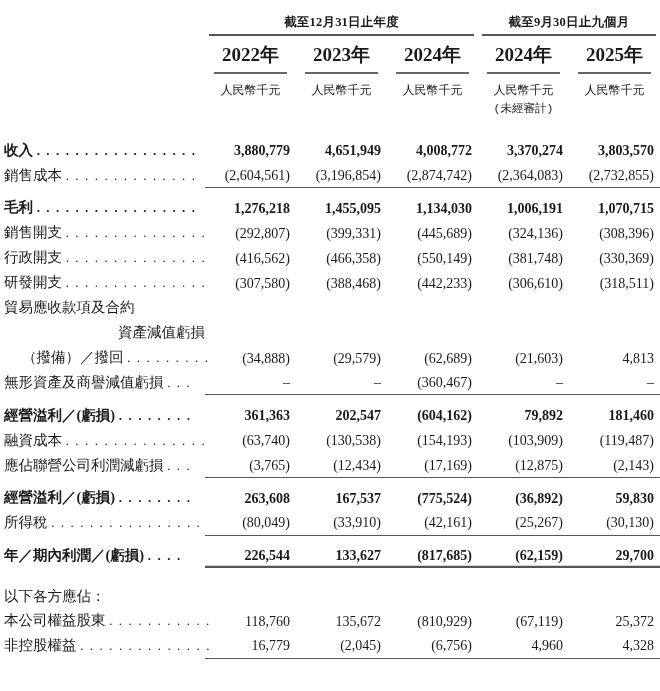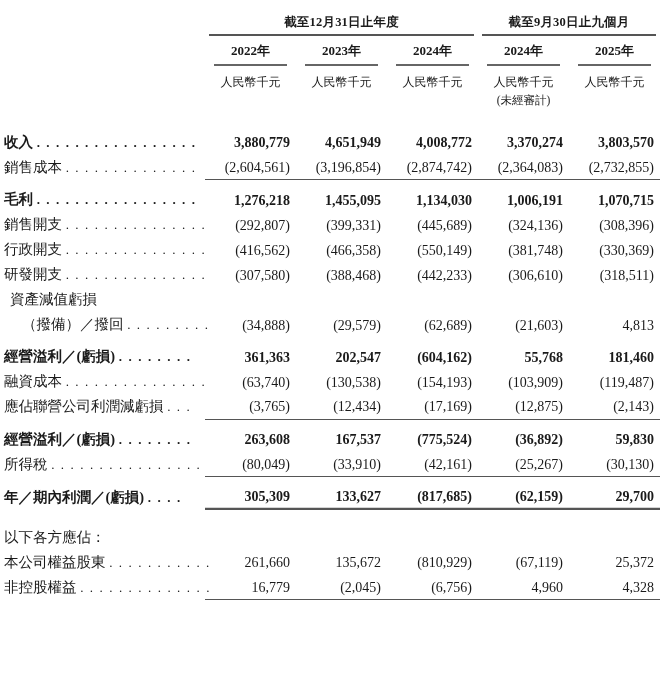--- a/index.html
+++ b/index.html
@@ -54,7 +54,7 @@
 
   .yr-cell {
     text-align: center;
-    font-size: 13px;
+    font-size: 19px;
     font-weight: bold;
     padding: 6px 0 4px 0;
     white-space: nowrap;

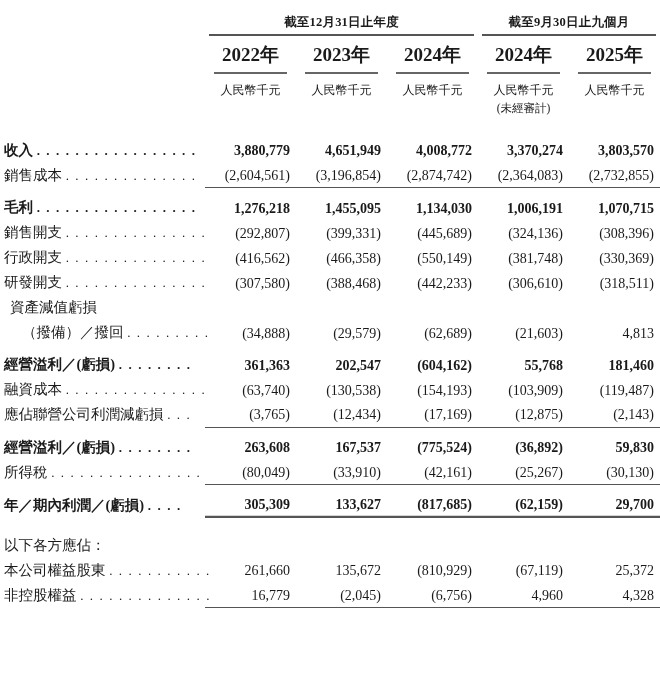--- a/index.html
+++ b/index.html
@@ -77,6 +77,7 @@
   .unit-cell .sub {
     display: block;
     font-size: 11.5px;
+    font-family: Liberation Mono, monospace;
   }
   .spacer-row td { height: 18px; padding: 0; }
 

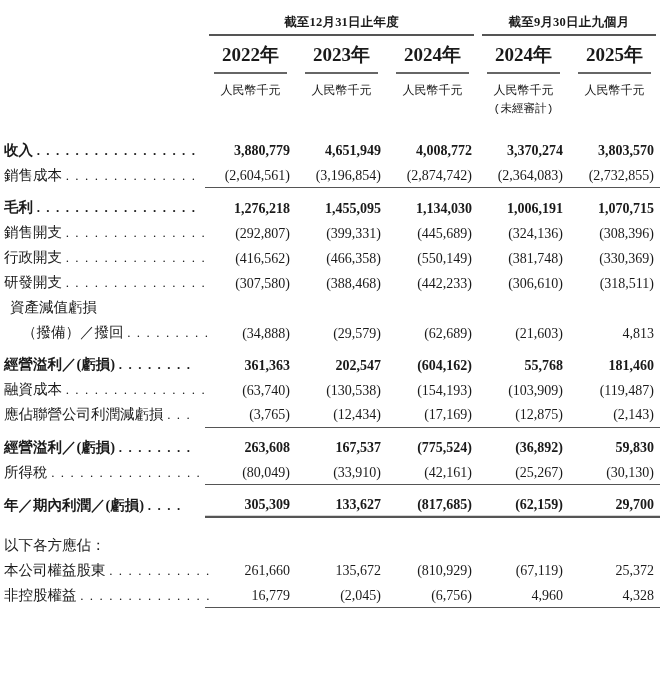--- a/index.html
+++ b/index.html
@@ -249,6 +249,14 @@
           <td class="num">(318,511)</td>
         </tr>
         <tr>
+          <td class="lbl"><span>貿易應收款項及合約</span></td>
+          <td class="num"></td>
+          <td class="num"></td>
+          <td class="num"></td>
+          <td class="num"></td>
+          <td class="num"></td>
+        </tr>
+        <tr>
           <td class="lbl indent1"><span>資產減值虧損</span></td>
           <td class="num"></td>
           <td class="num"></td>

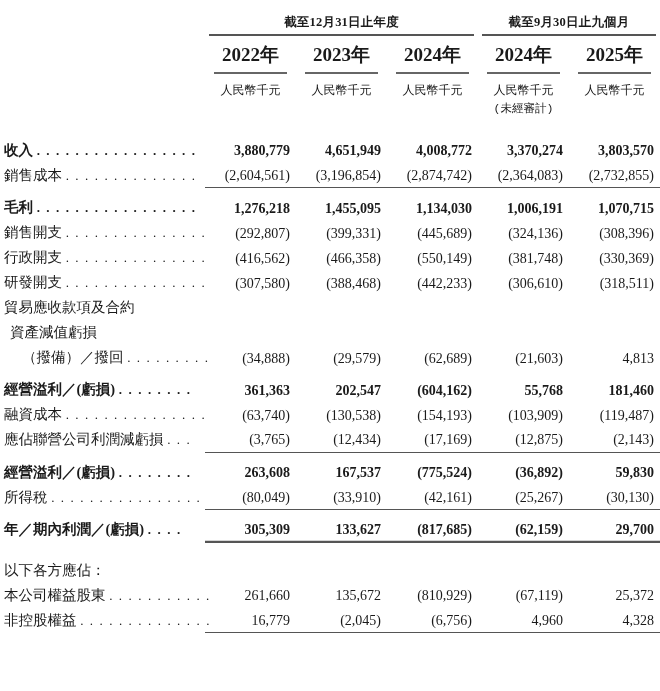--- a/index.html
+++ b/index.html
@@ -93,7 +93,7 @@
     letter-spacing: 1.6px;
     font-size: 13px;
   }
-  td.lbl.indent1 { padding-left: 10px; }
+  td.lbl.indent1 { padding-left: 22px; text-align: right; }
   td.lbl.indent2 { padding-left: 22px; }
 
   td.num {

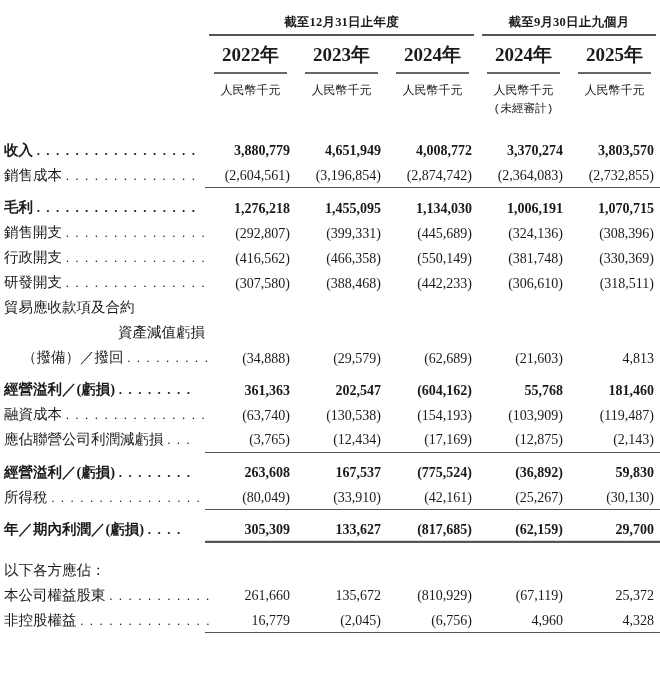--- a/index.html
+++ b/index.html
@@ -272,6 +272,14 @@
           <td class="num">(21,603)</td>
           <td class="num">4,813</td>
         </tr>
+        <tr>
+          <td class="lbl"><span>無形資產及商譽減值虧損</span> <span class="dots">. . .</span></td>
+          <td class="num ul-single">–</td>
+          <td class="num ul-single">–</td>
+          <td class="num ul-single">(360,467)</td>
+          <td class="num ul-single">–</td>
+          <td class="num ul-single">–</td>
+        </tr>
         <tr class="gap-sm">
           <td colspan="6"></td>
         </tr>

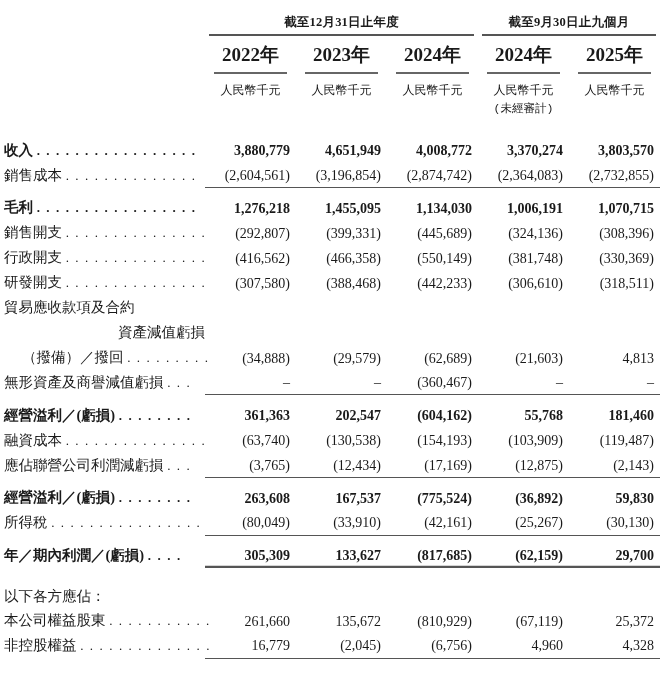--- a/index.html
+++ b/index.html
@@ -288,7 +288,7 @@
           <td class="num">361,363</td>
           <td class="num">202,547</td>
           <td class="num">(604,162)</td>
-          <td class="num">55,768</td>
+          <td class="num">79,892</td>
           <td class="num">181,460</td>
         </tr>
         <tr>

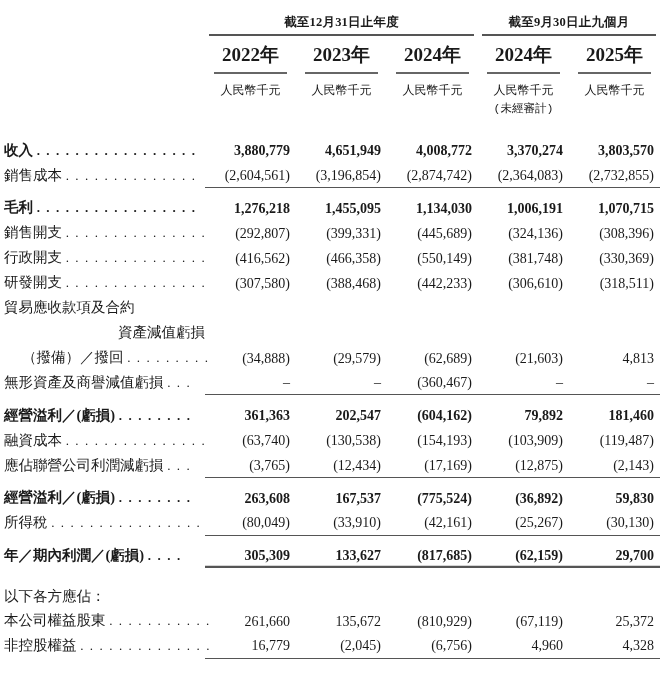--- a/index.html
+++ b/index.html
@@ -331,7 +331,7 @@
         </tr>
         <tr class="bold">
           <td class="lbl"><span>年／期內利潤／(虧損)</span> <span class="dots">. . . .</span></td>
-          <td class="num ul-double">305,309</td>
+          <td class="num ul-double">226,544</td>
           <td class="num ul-double">133,627</td>
           <td class="num ul-double">(817,685)</td>
           <td class="num ul-double">(62,159)</td>

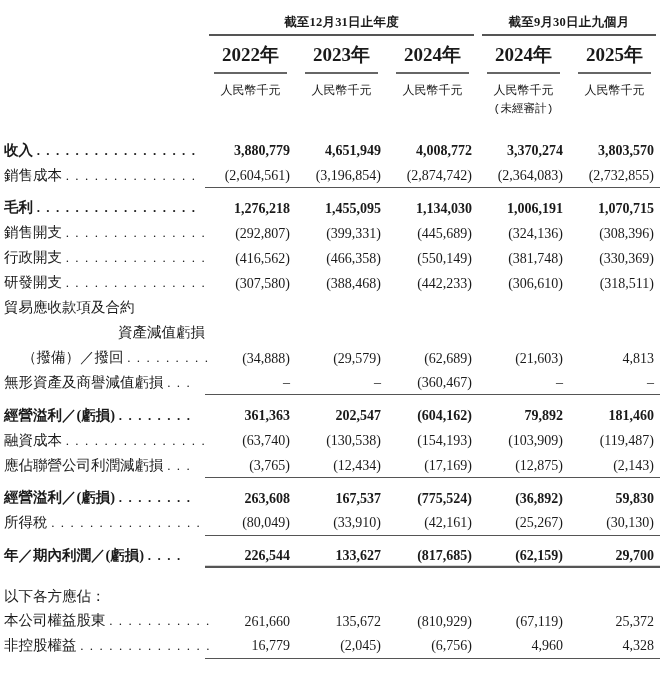--- a/index.html
+++ b/index.html
@@ -350,7 +350,7 @@
         </tr>
         <tr>
           <td class="lbl"><span>本公司權益股東</span> <span class="dots">. . . . . . . . . . .</span></td>
-          <td class="num">261,660</td>
+          <td class="num">118,760</td>
           <td class="num">135,672</td>
           <td class="num">(810,929)</td>
           <td class="num">(67,119)</td>

